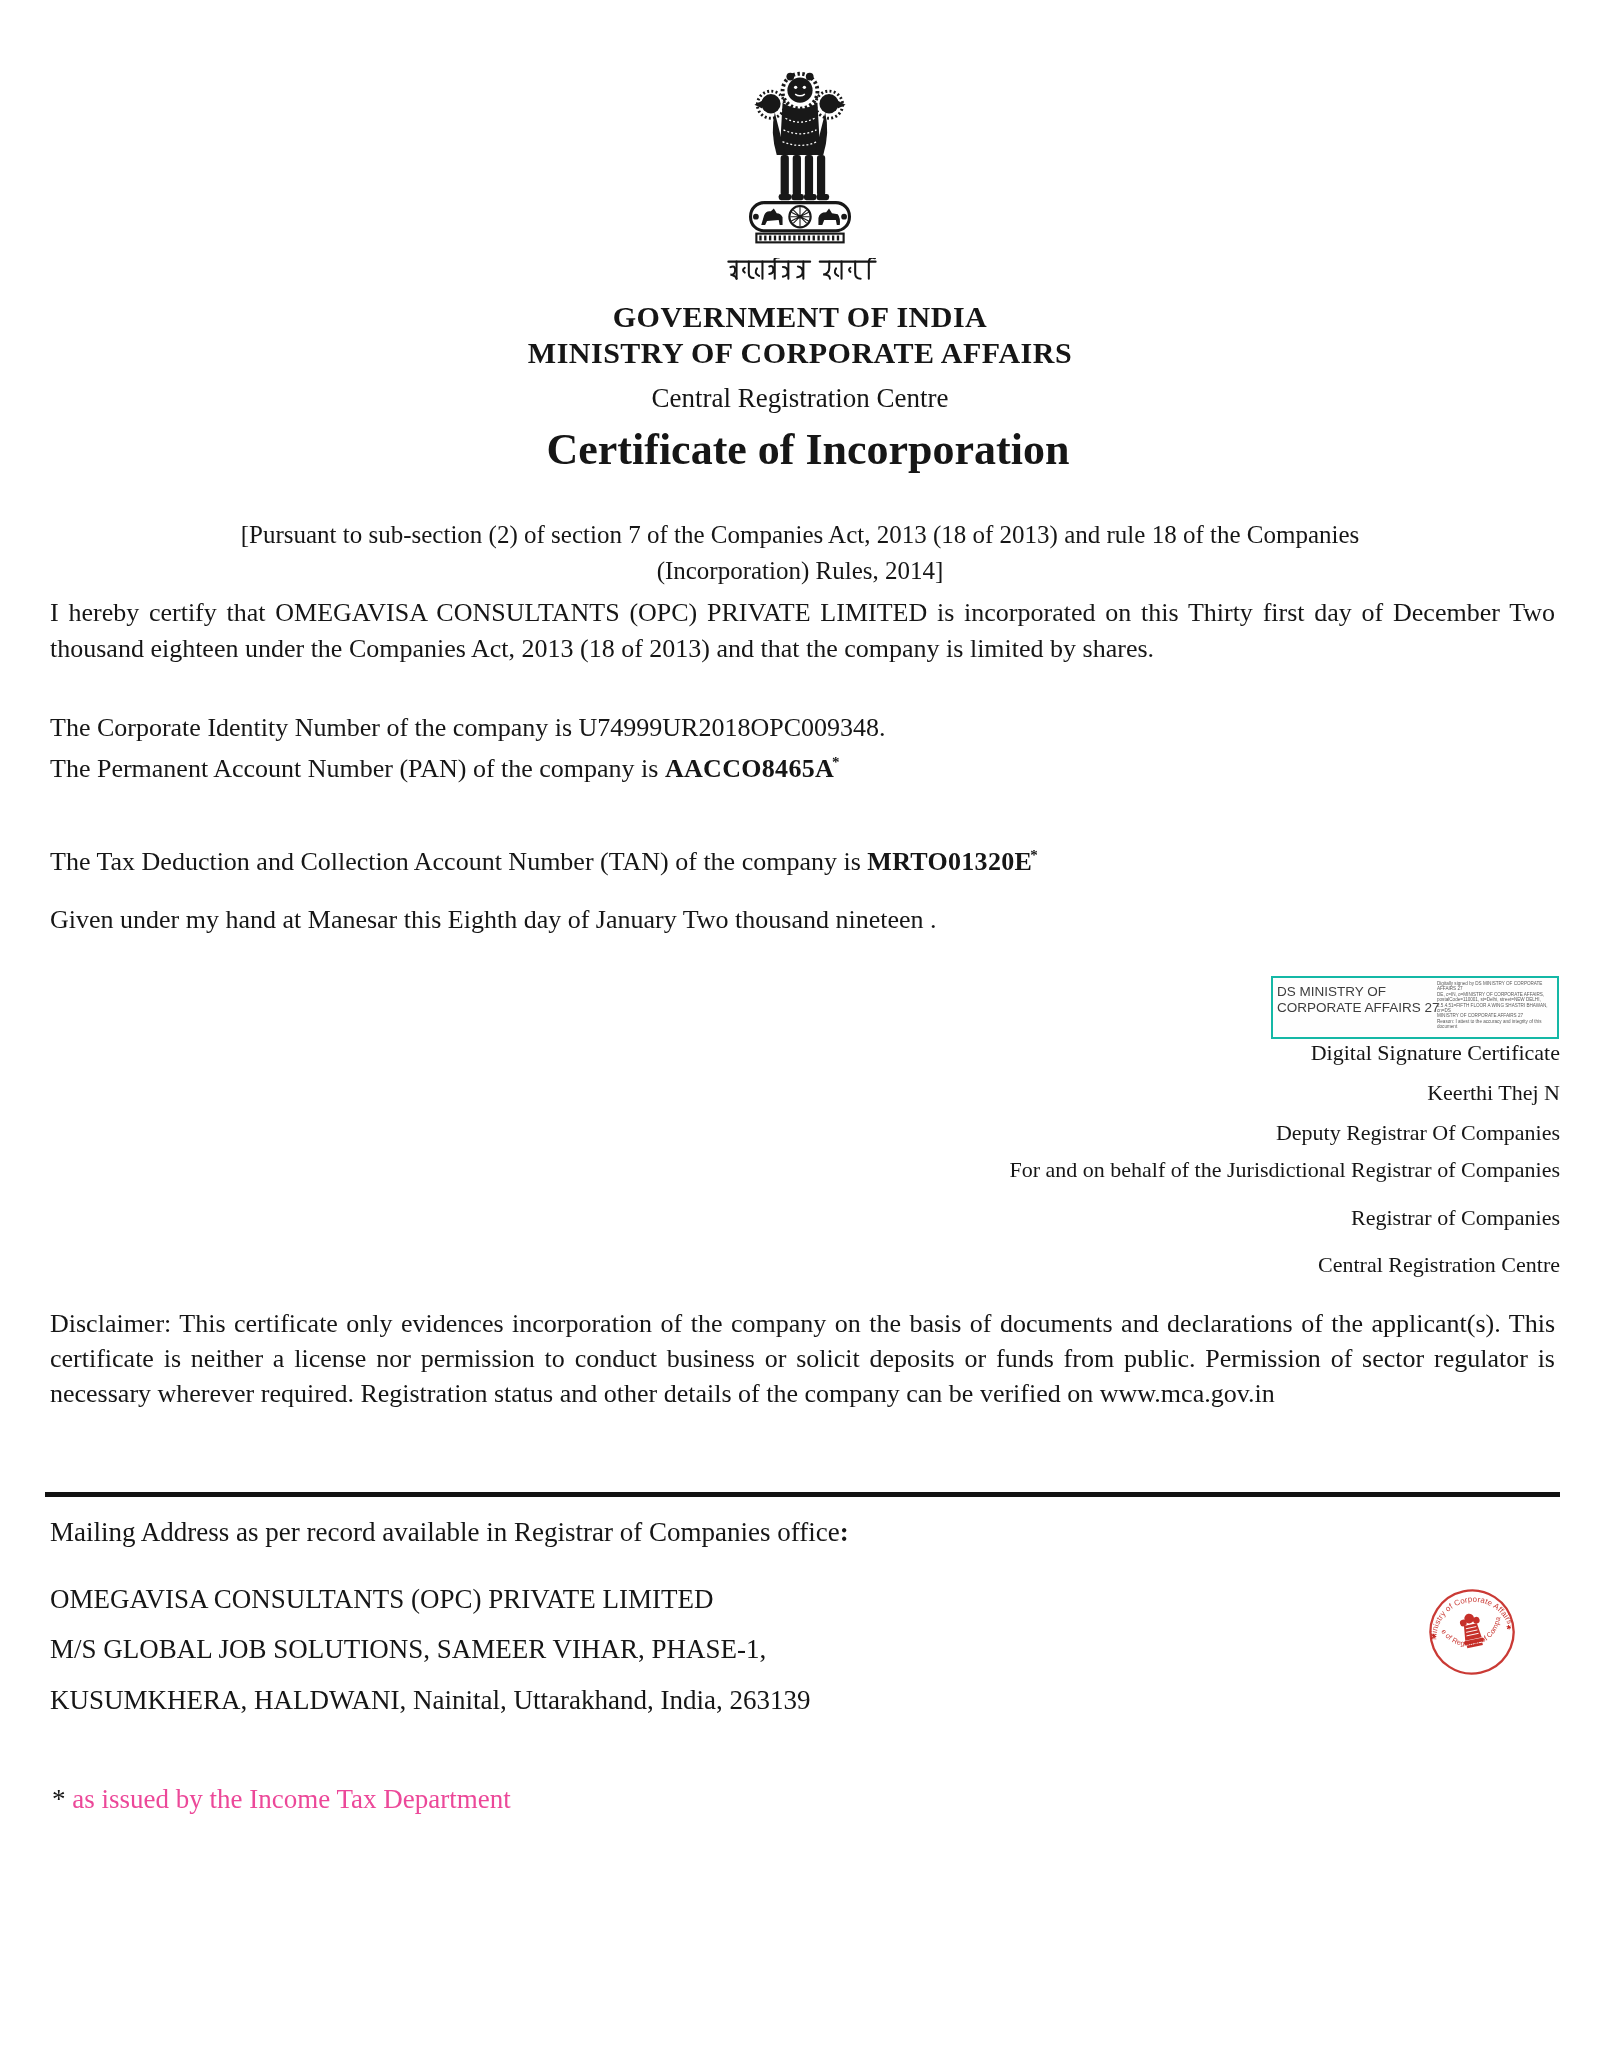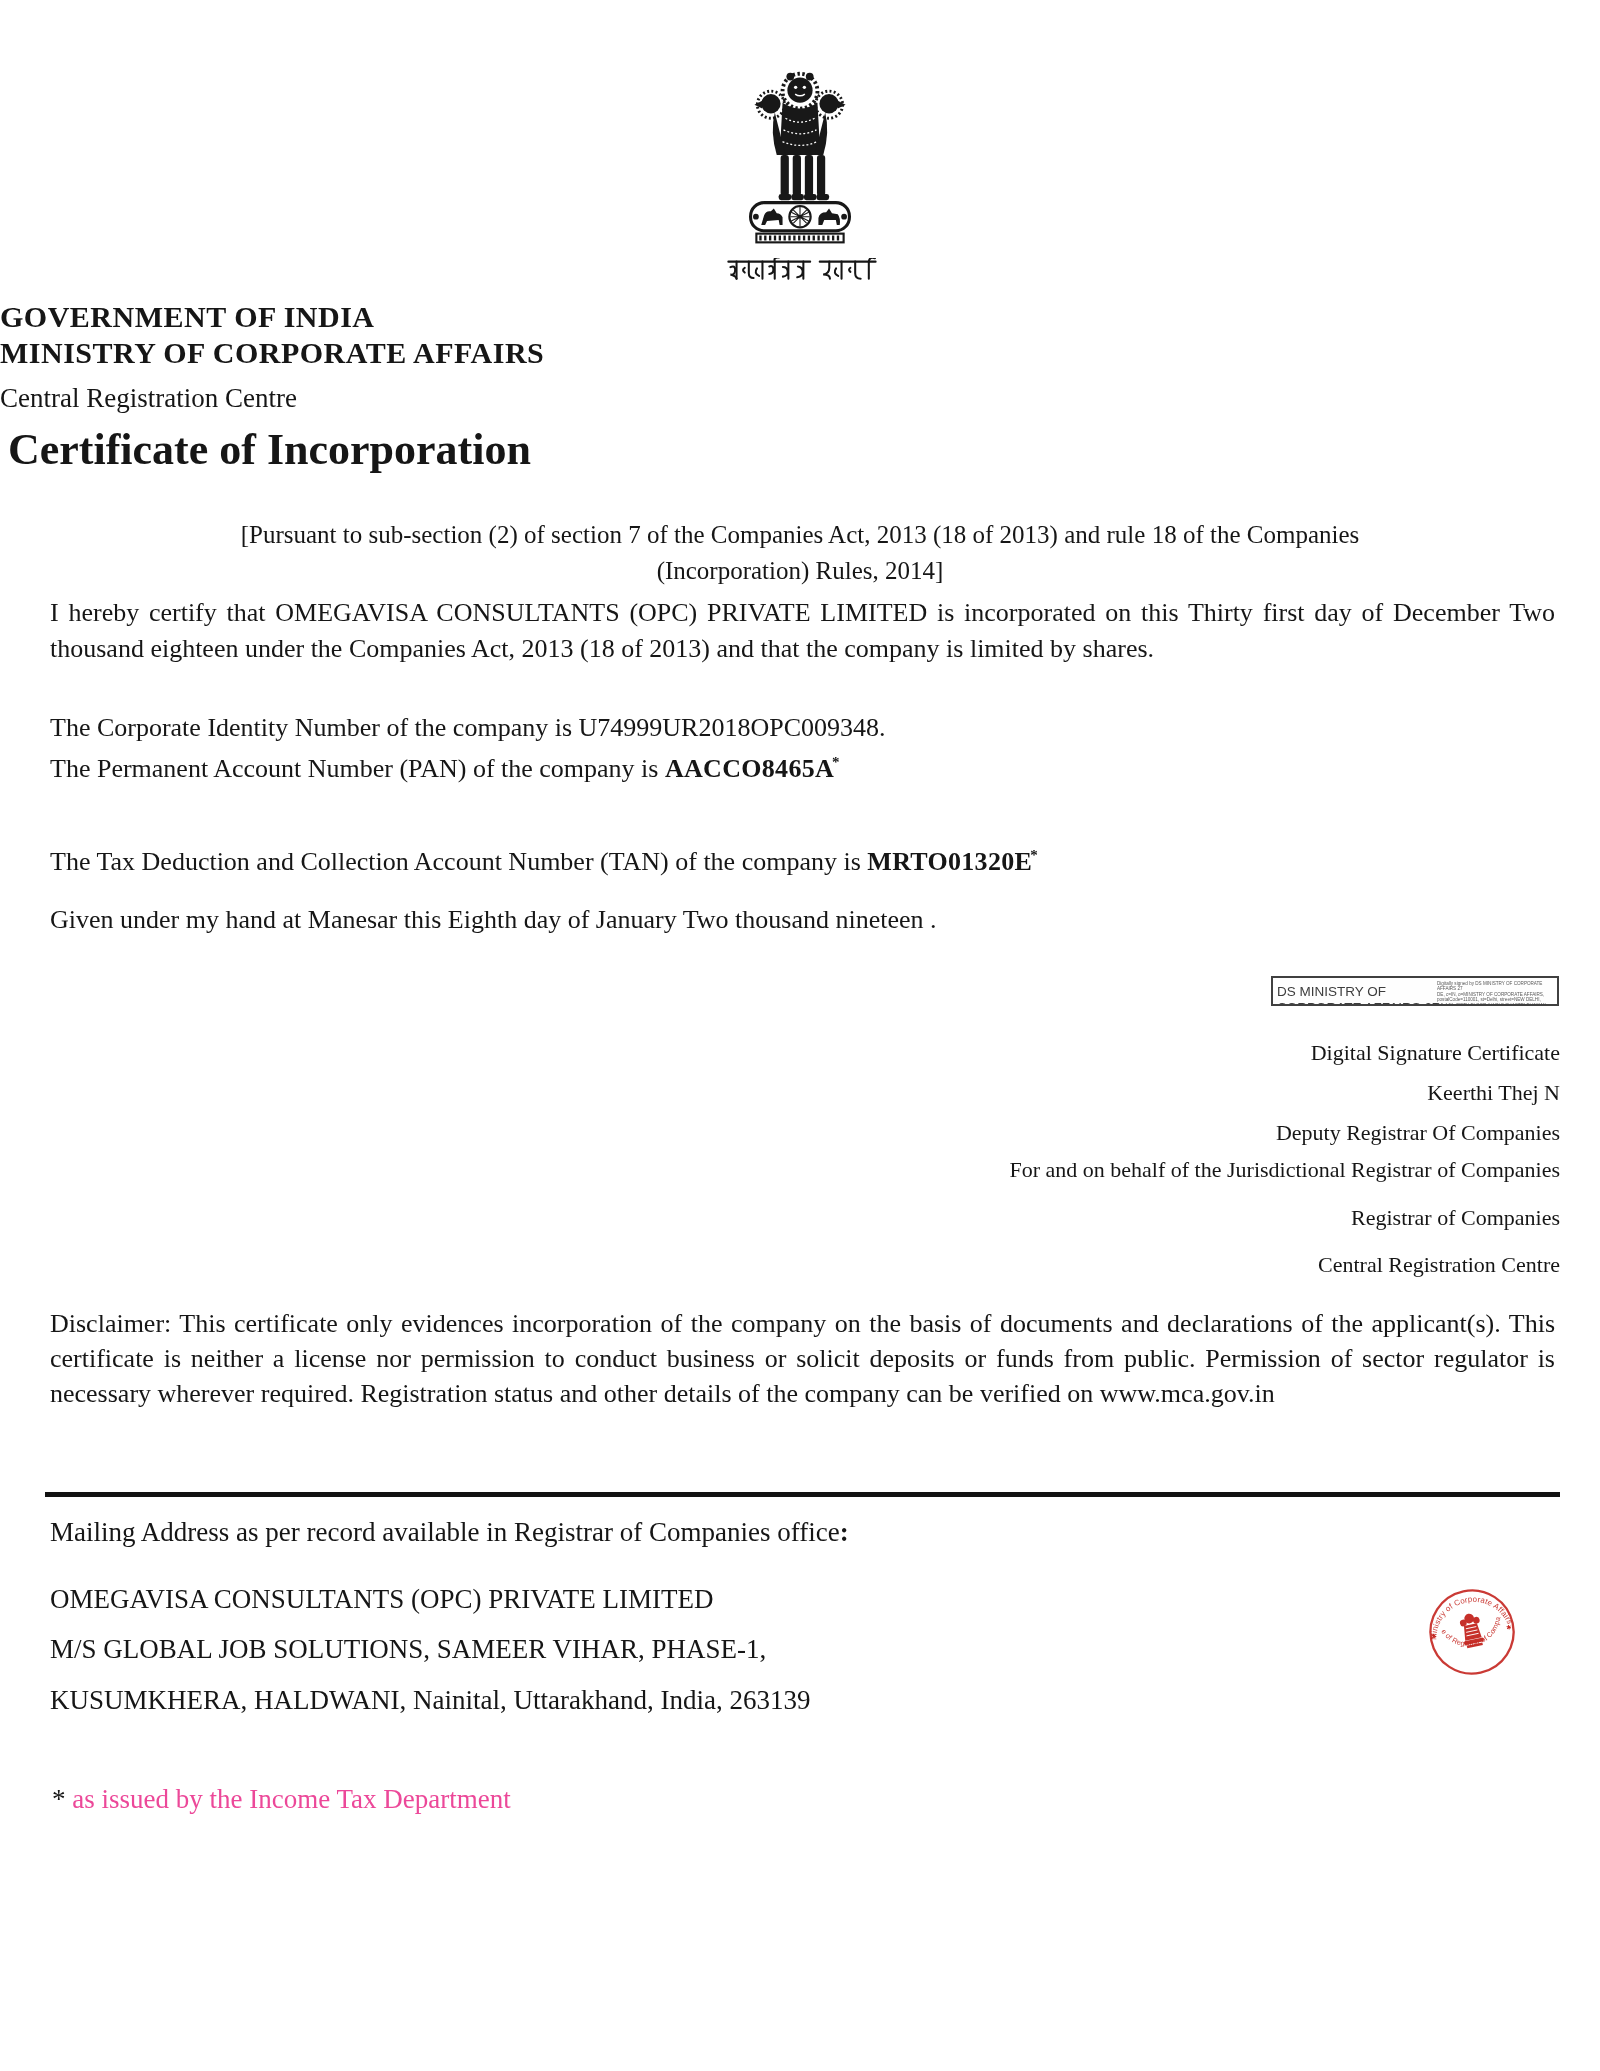--- a/index.html
+++ b/index.html
@@ -8,7 +8,7 @@
     font-family:"Liberation Serif", serif; color:#161616; overflow:hidden;
   }
   .abs{position:absolute;}
-  .center{left:0; width:1600px; text-align:left;}
+  .center{left:0; width:1600px; text-align:center;}
   .serif-b{font-weight:bold;}
   .gov-line{top:300px; font-size:30px; font-weight:bold; letter-spacing:0.5px;}
   .ministry-line{top:336px; font-size:30px; font-weight:bold; letter-spacing:0.5px;}

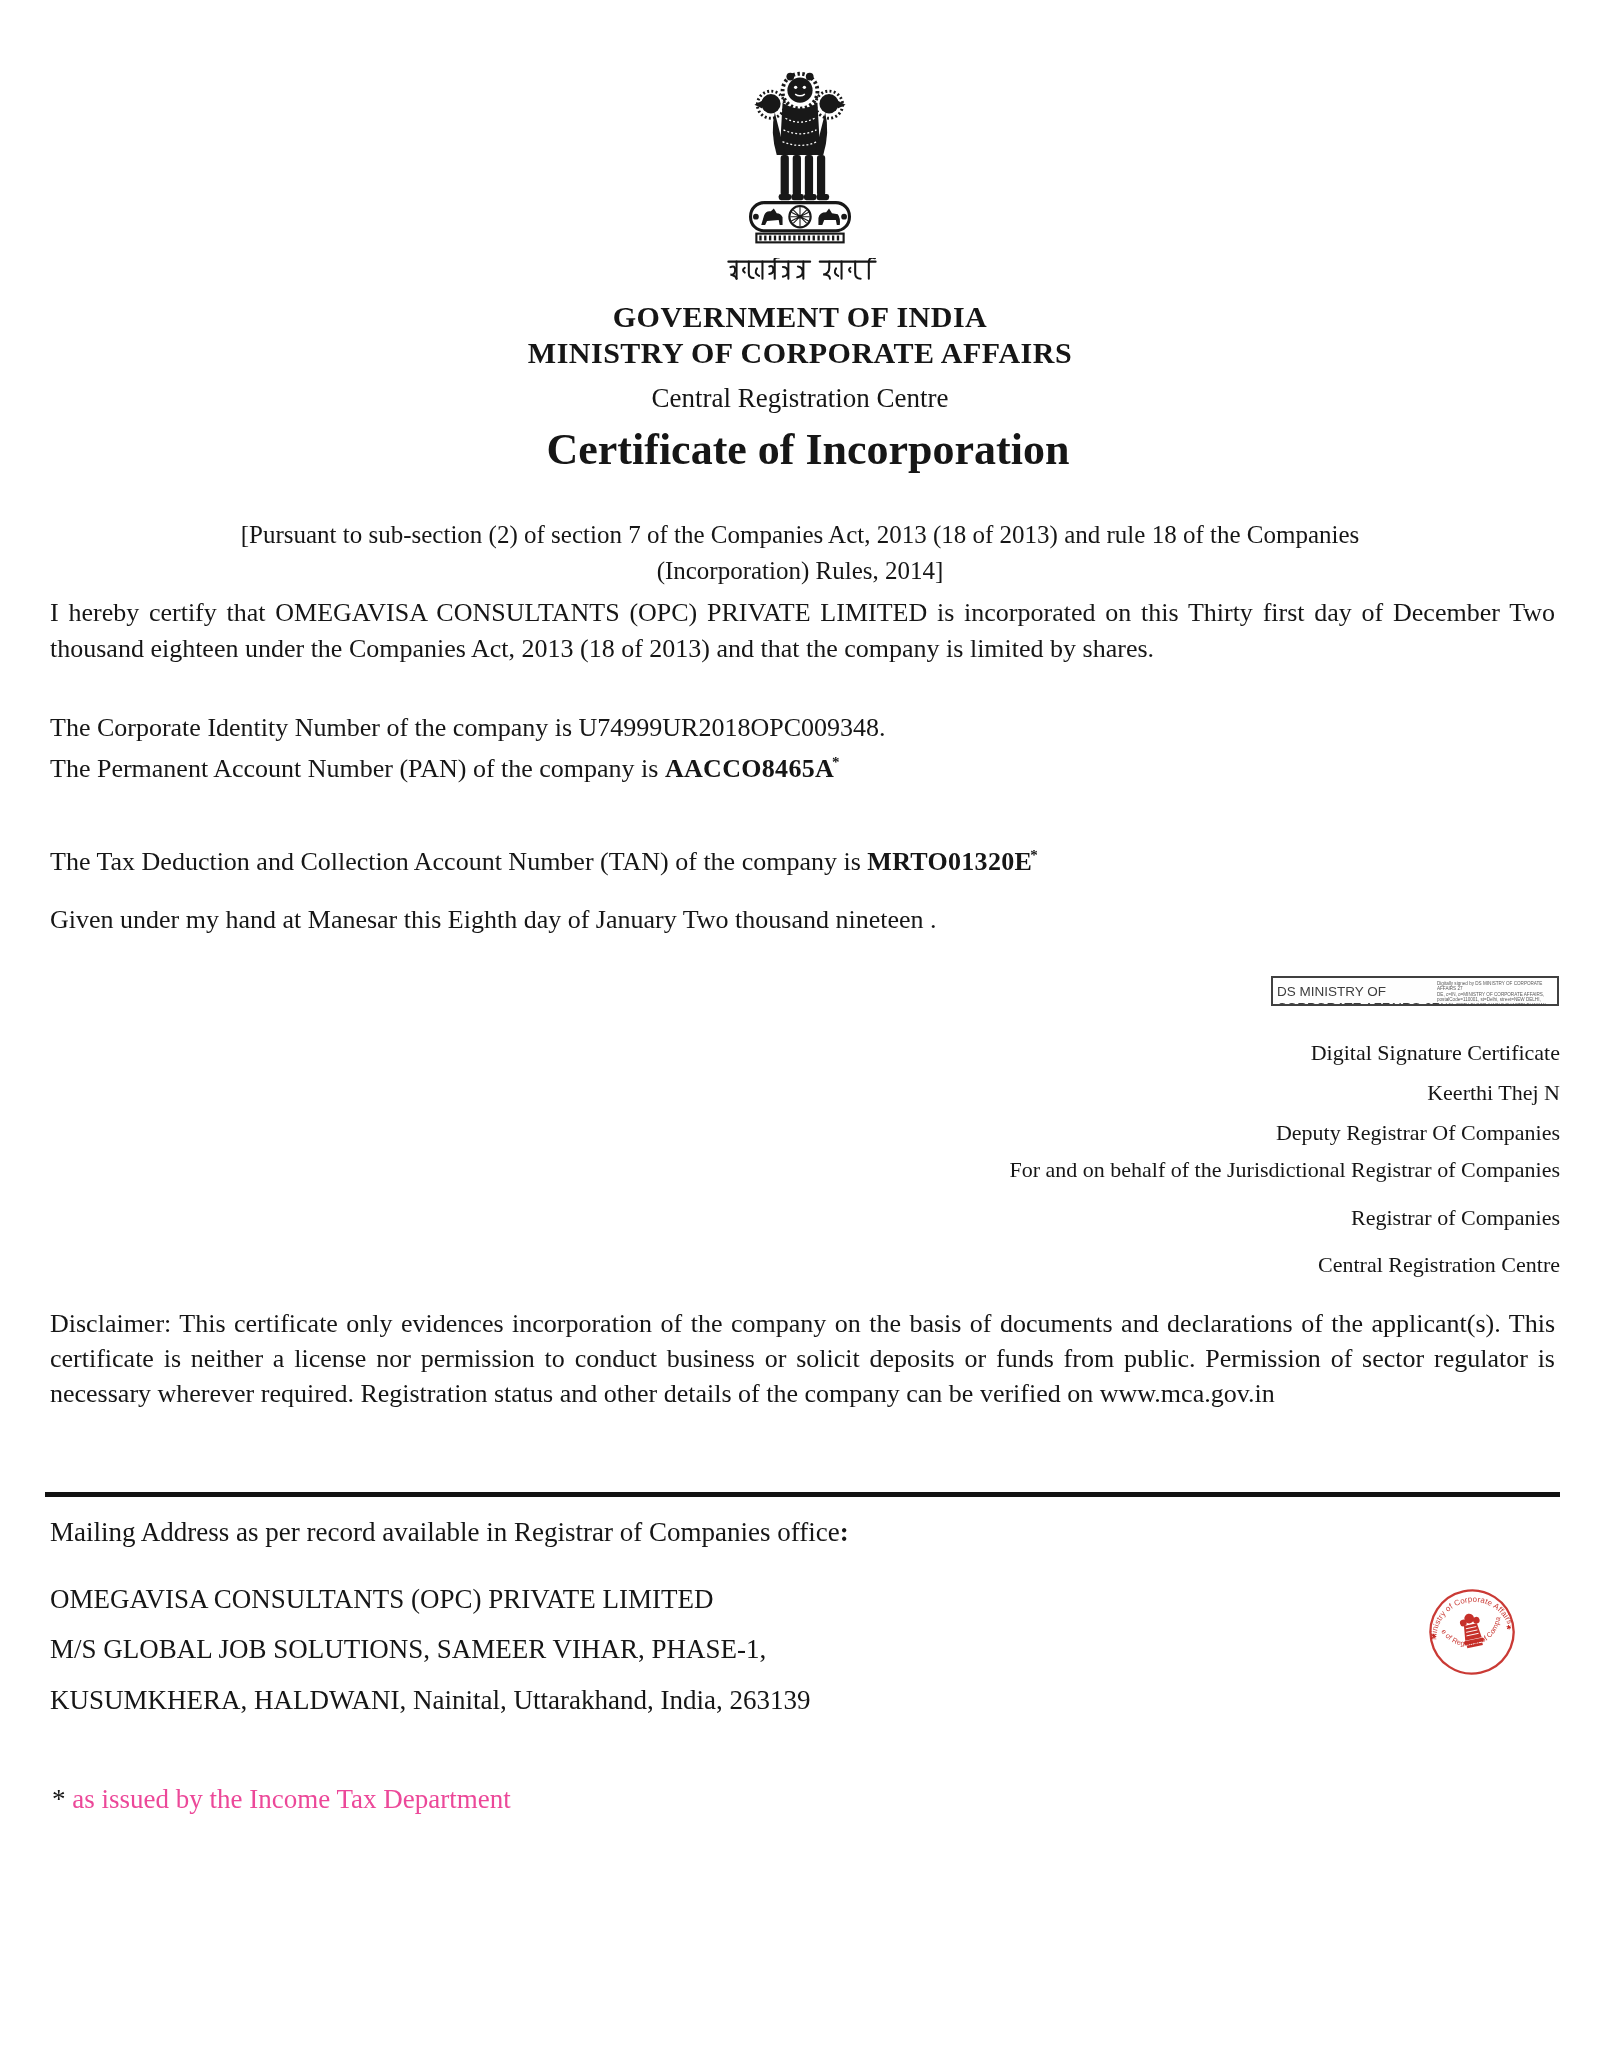--- a/index.html
+++ b/index.html
@@ -24,7 +24,7 @@
   .bold-val{font-weight:bold; letter-spacing:0.3px;}
   .sup-ast{font-size:15px; vertical-align:super; margin-left:-2px; font-weight:bold;}
   .ds-box{
-    left:1271px; top:976px; width:288px; height:30px; border:2px solid #404040;
+    left:1271px; top:976px; width:288px; height:63px; border:2px solid #14b8a6;
     background:#fefefe; display:flex; box-sizing:border-box; overflow:hidden;
   }
   .ds-left{

